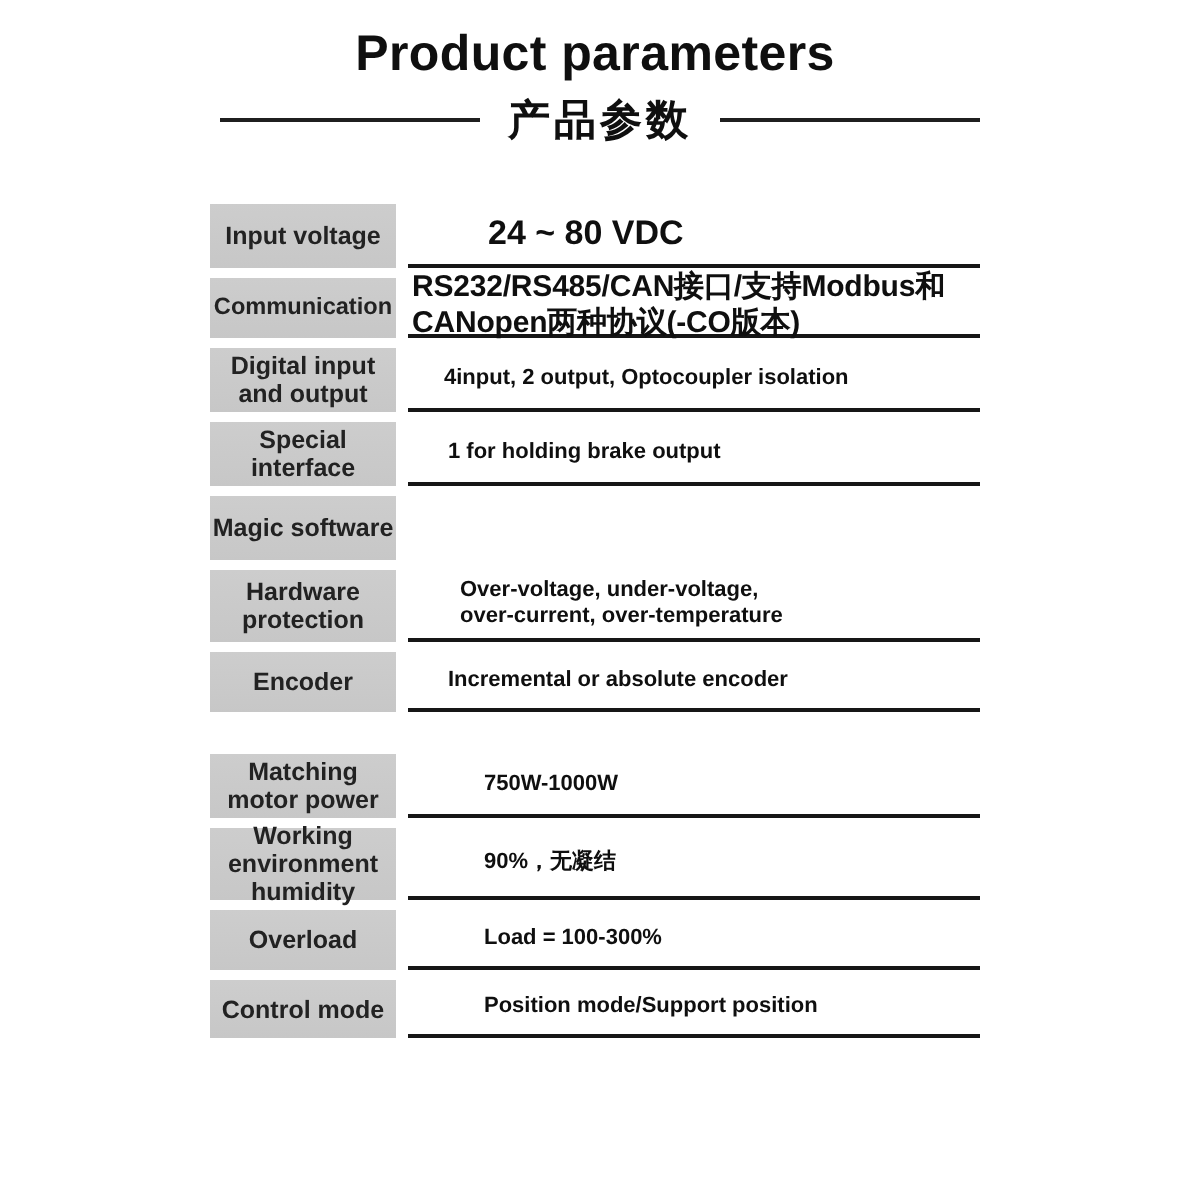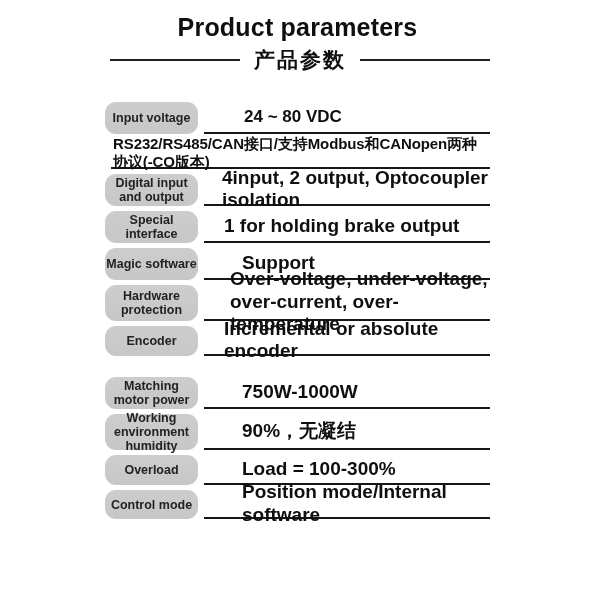--- a/index.html
+++ b/index.html
@@ -52,7 +52,6 @@
     line-height: 1.12;
     color: #222;
     flex-shrink: 0;
-    border-radius: 11px;
   }
   .value {
     flex: 1;

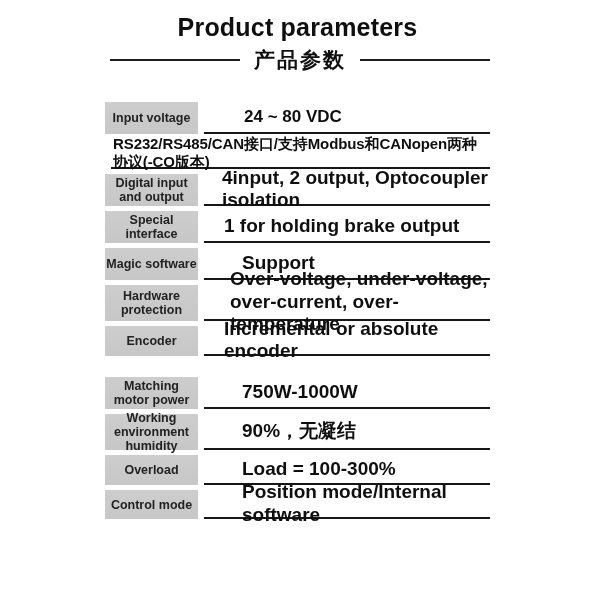--- a/index.html
+++ b/index.html
@@ -104,6 +104,7 @@
       </div>
 
       <div class="row r2">
+        <div class="label">Communication</div>
         <div class="value">RS232/RS485/CAN接口/支持Modbus和CANopen两种协议(-CO版本)</div>
       </div>
 

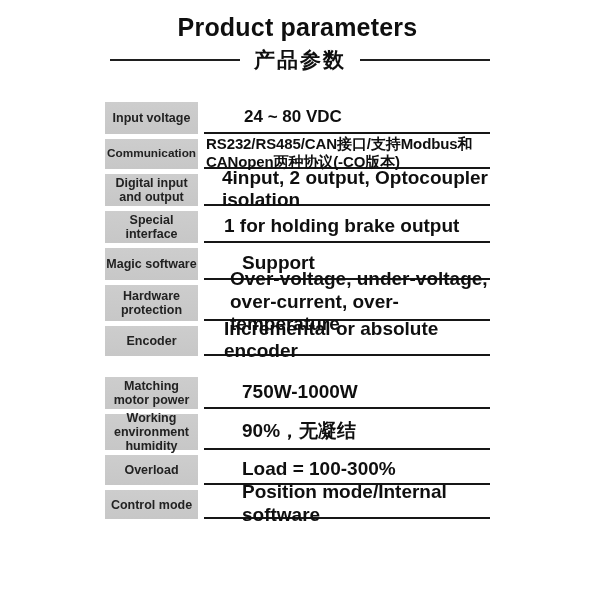--- a/index.html
+++ b/index.html
@@ -60,7 +60,7 @@
     display: flex;
     align-items: center;
     font-weight: bold;
-    font-size: 19px;
+    font-size: 11px;
     color: #0f0f0f;
     padding-left: 38px;
     box-sizing: border-box;

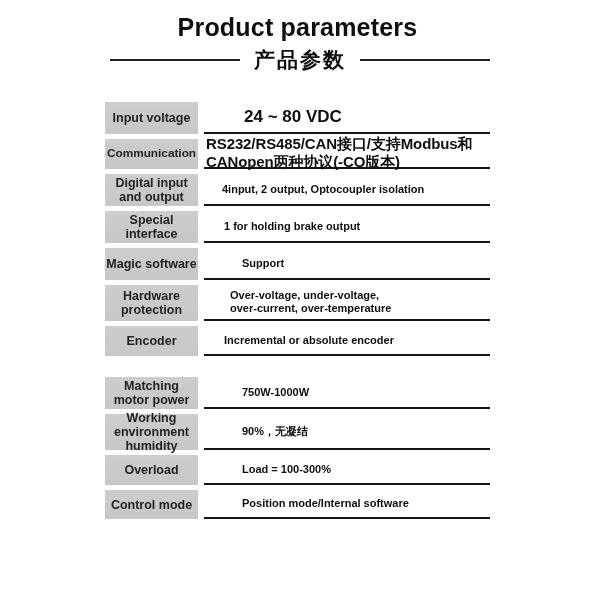--- a/index.html
+++ b/index.html
@@ -120,7 +120,6 @@
 
       <div class="row r5">
         <div class="label">Magic software</div>
-        <div class="value">Support</div>
       </div>
 
       <div class="row r6">

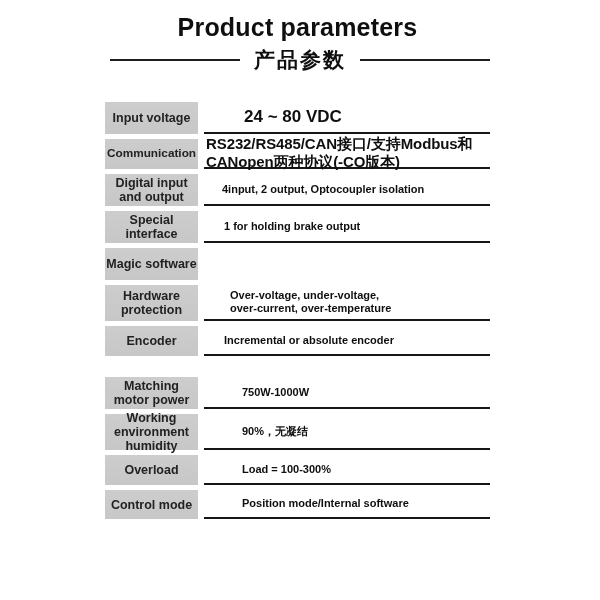--- a/index.html
+++ b/index.html
@@ -151,7 +151,7 @@
 
       <div class="row r12">
         <div class="label">Control mode</div>
-        <div class="value">Position mode/Internal software</div>
+        <div class="value">Position mode/Support position</div>
       </div>
 
     </div>

